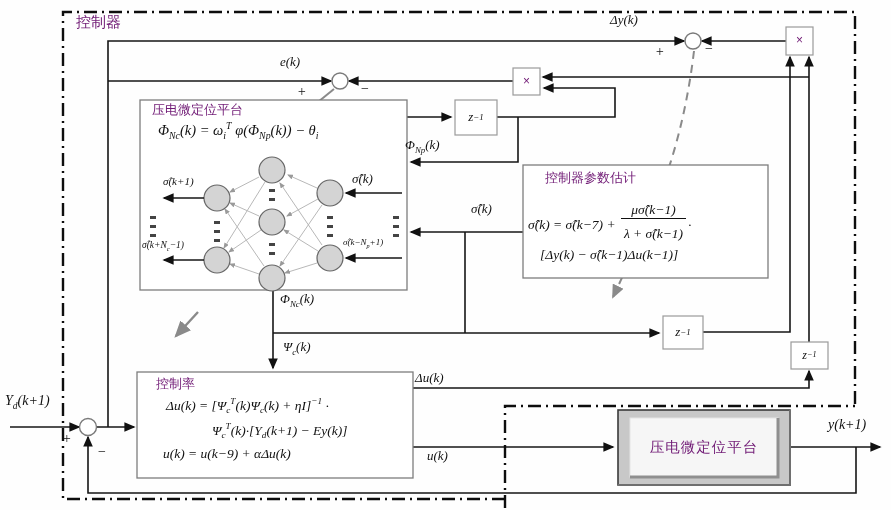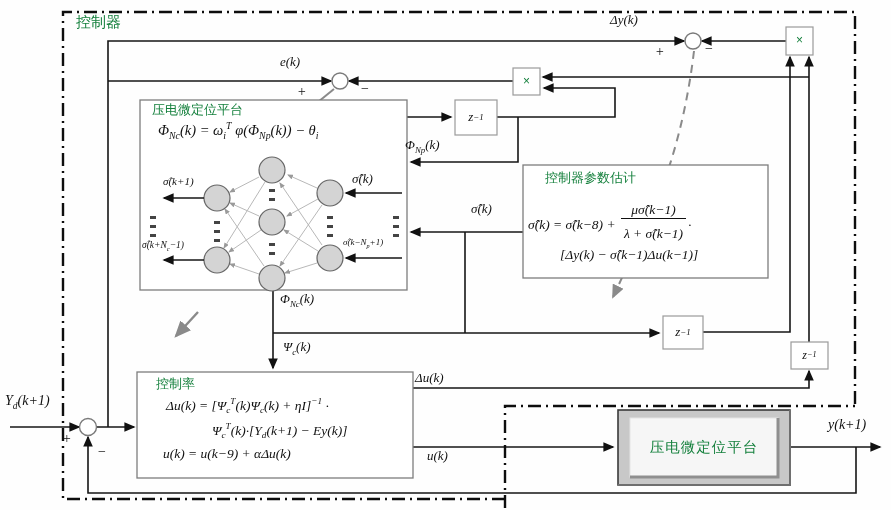--- a/index.html
+++ b/index.html
@@ -8,7 +8,7 @@
   .stage svg{position:absolute;left:0;top:0;}
   .lbl{position:absolute;white-space:nowrap;color:#101010;font-style:italic;
        font-family:"Liberation Serif", serif;line-height:1.1;}
-  .cn{position:absolute;white-space:nowrap;color:#15803d;font-style:normal;
+  .cn{position:absolute;white-space:nowrap;color:#701a75;font-style:normal;
       font-family:"Liberation Sans","DejaVu Sans",sans-serif;line-height:1.1;}
   .ctr{display:flex;align-items:center;justify-content:center;text-align:center;}
   sub{font-size:68%;} sup{font-size:68%;}

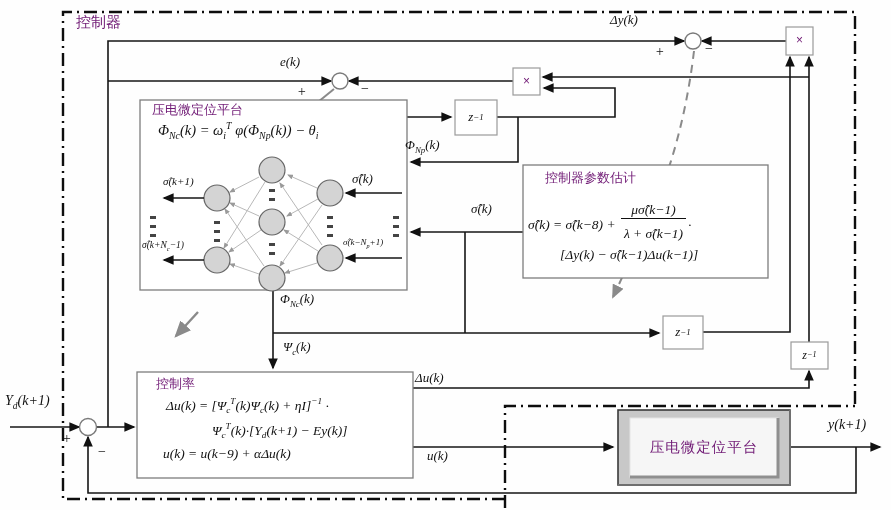--- a/index.html
+++ b/index.html
@@ -157,7 +157,7 @@
 
   <div class="cn" style="left:545px;top:171px;font-size:13px;">控制器参数估计</div>
   <div class="lbl" style="left:528px;top:203px;font-size:13.5px;">
-    <span>σ̂(k) = σ̂(k−8) + </span><span class="frac"><span class="num">μσ̂(k−1)</span><span class="den">λ + σ̂(k−1)</span></span><span>·</span>
+    <span>σ̂(k) = σ̂(k−7) + </span><span class="frac"><span class="num">μσ̂(k−1)</span><span class="den">λ + σ̂(k−1)</span></span><span>·</span>
   </div>
   <div class="lbl" style="left:560px;top:248px;font-size:13.5px;">[Δy(k) − σ̂(k−1)Δu(k−1)]</div>
 

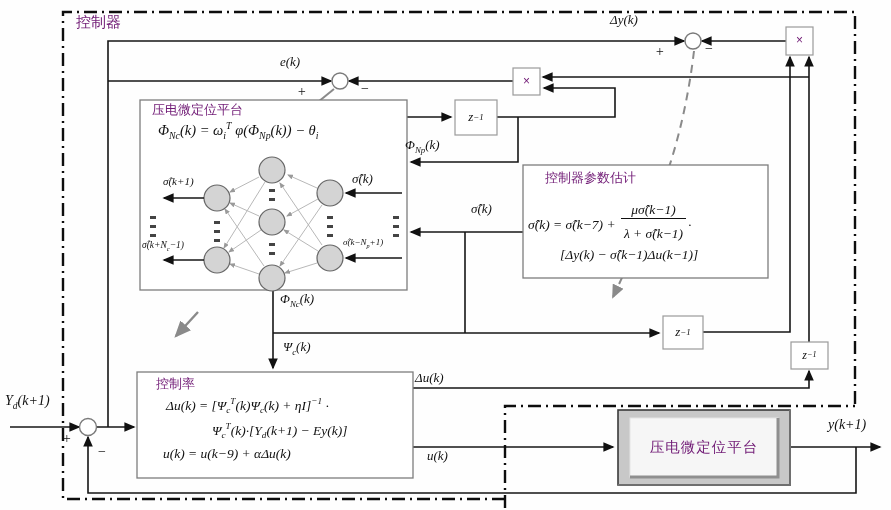--- a/index.html
+++ b/index.html
@@ -159,7 +159,7 @@
   <div class="lbl" style="left:528px;top:203px;font-size:13.5px;">
     <span>σ̂(k) = σ̂(k−7) + </span><span class="frac"><span class="num">μσ̂(k−1)</span><span class="den">λ + σ̂(k−1)</span></span><span>·</span>
   </div>
-  <div class="lbl" style="left:560px;top:248px;font-size:13.5px;">[Δy(k) − σ̂(k−1)Δu(k−1)]</div>
+  <div class="lbl" style="left:540px;top:248px;font-size:13.5px;">[Δy(k) − σ̂(k−1)Δu(k−1)]</div>
 
   <div class="cn" style="left:156px;top:377px;font-size:13px;">控制率</div>
   <div class="lbl" style="left:166px;top:396px;font-size:13.5px;">Δu(k) = [Ψ<sub>c</sub><sup>T</sup>(k)Ψ<sub>c</sub>(k) + ηI]<sup>−1</sup> ·</div>

